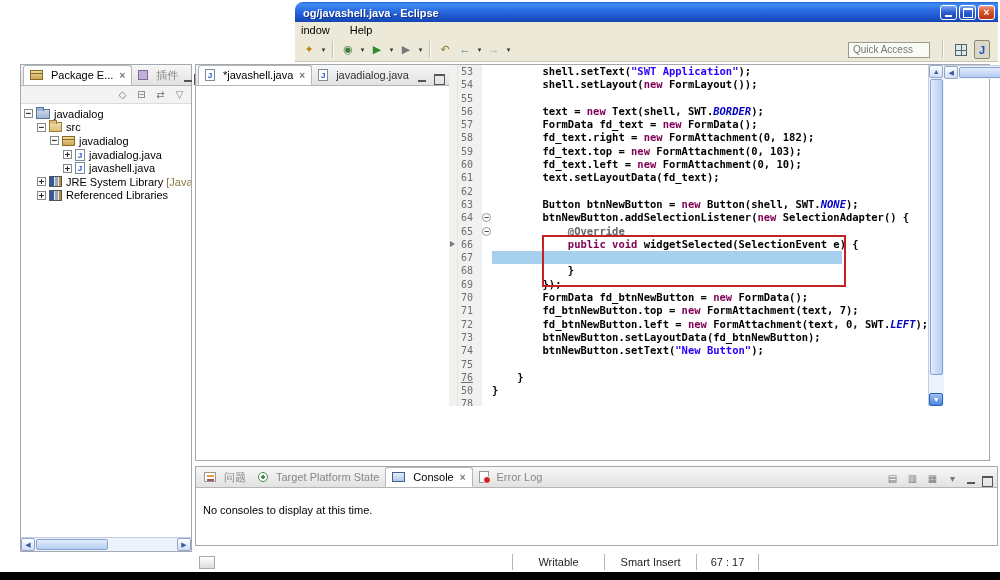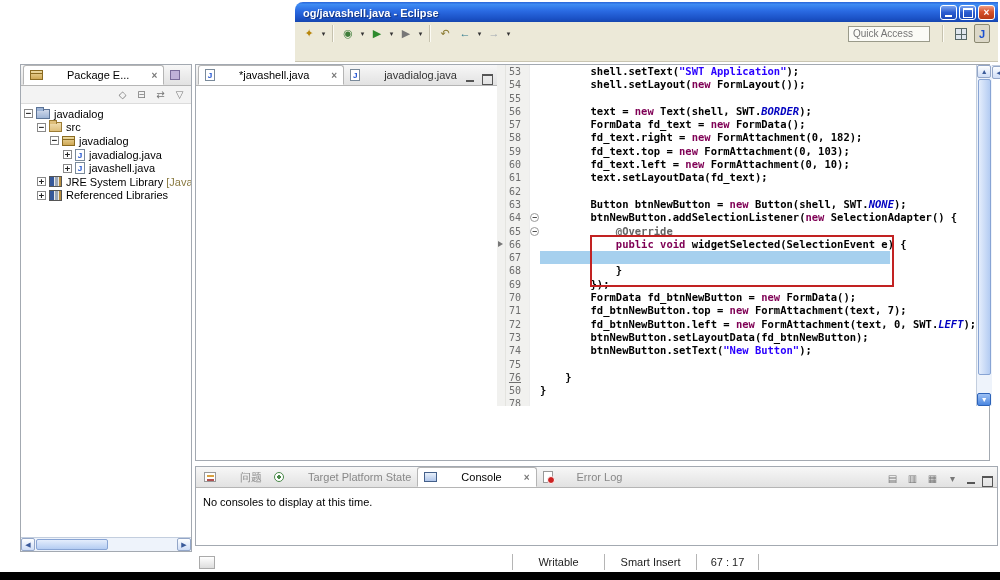--- a/index.html
+++ b/index.html
@@ -182,6 +182,10 @@
 </div>
 
 <div id="chrome">
+  <div id="menubar">
+    <span class="menu-item">indow</span>
+    <span class="menu-item">Help</span>
+  </div>
   <div id="toolbar">
     <span id="tb-left">
         <span class="tbtn">

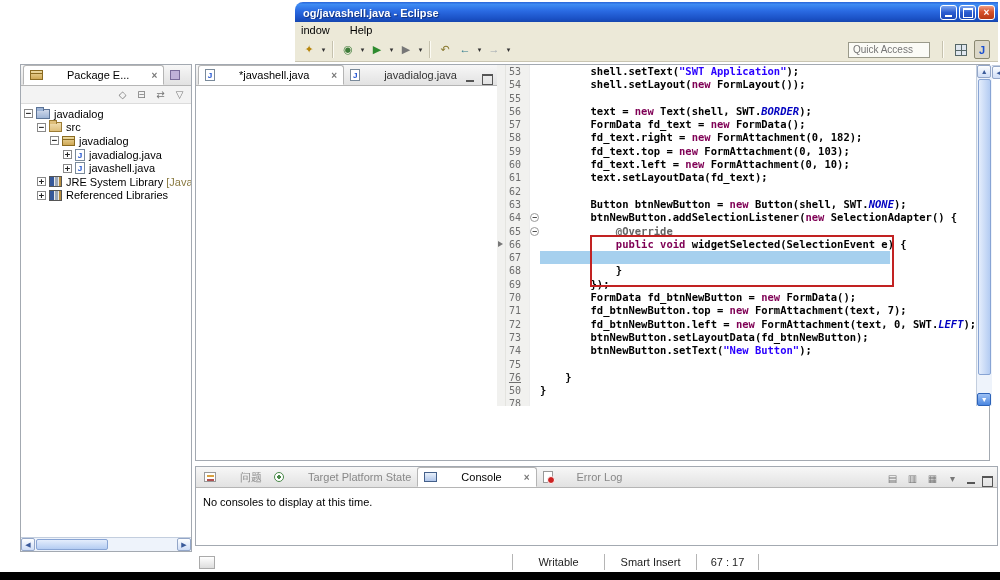--- a/index.html
+++ b/index.html
@@ -43,7 +43,7 @@
   
   .tabbar{height:21px;background:linear-gradient(180deg,#f7f7f7,#e2e2e2);
     border-bottom:1px solid #b5b5b5;display:flex;align-items:flex-end;padding-left:2px;flex:none}
-  .vtab{height:20px;display:flex;align-items:center;gap:20px;padding:0 6px;color:#333;white-space:nowrap}
+  .vtab{height:20px;display:flex;align-items:center;gap:4px;padding:0 6px;color:#333;white-space:nowrap}
   .vtab.active{background:#fff;border:1px solid #b5b5b5;border-bottom-color:#fff;
     border-top-left-radius:3px;border-top-right-radius:3px;color:#000}
   .vtab.dim{color:#888}

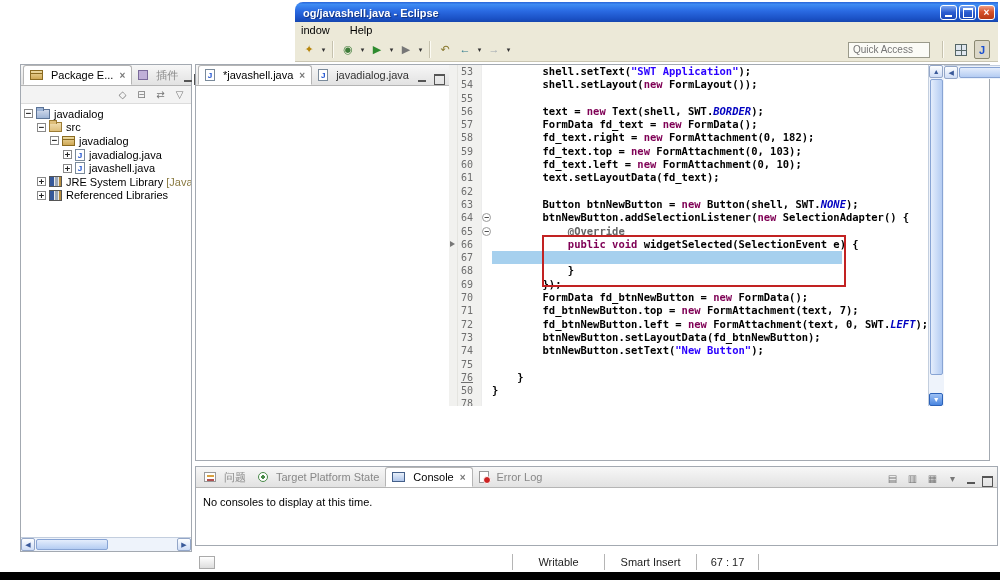--- a/index.html
+++ b/index.html
@@ -156,7 +156,7 @@
   
   #bottom{position:absolute;left:195px;top:466px;width:803px;height:80px;border:1px solid #a3a9b1;
     display:flex;flex-direction:column;background:#fff}
-  #bt-content{flex:1;padding:8px 7px;font-size:11px}
+  #bt-content{flex:1;padding:16px 7px;font-size:11px}
   #console-tools{display:flex;align-items:center;gap:3px;margin-right:2px}
 
   

